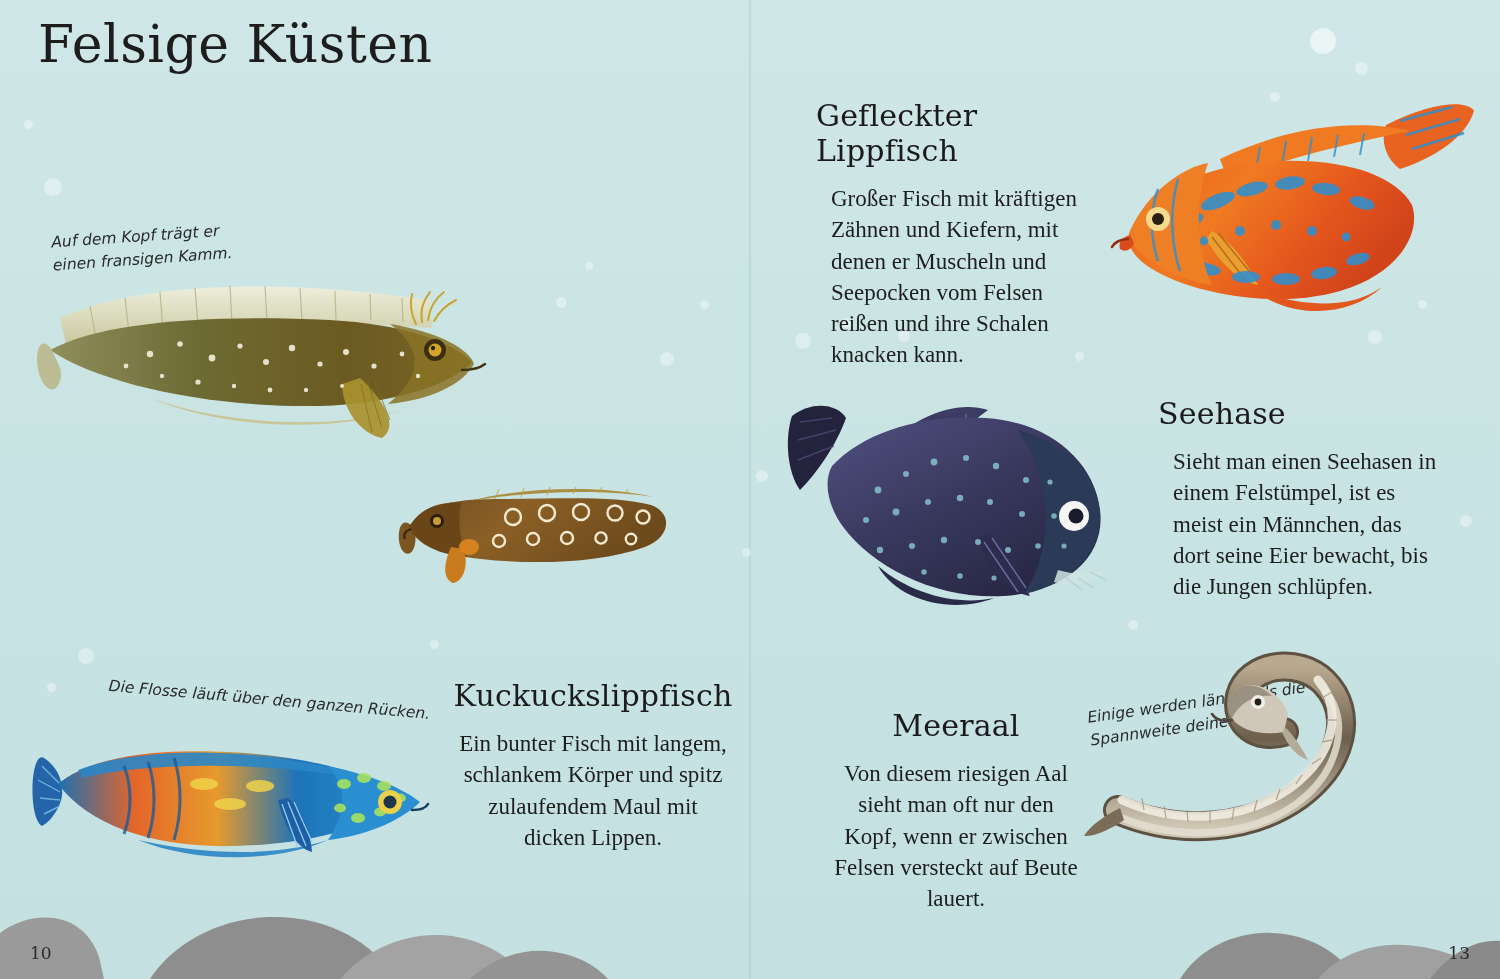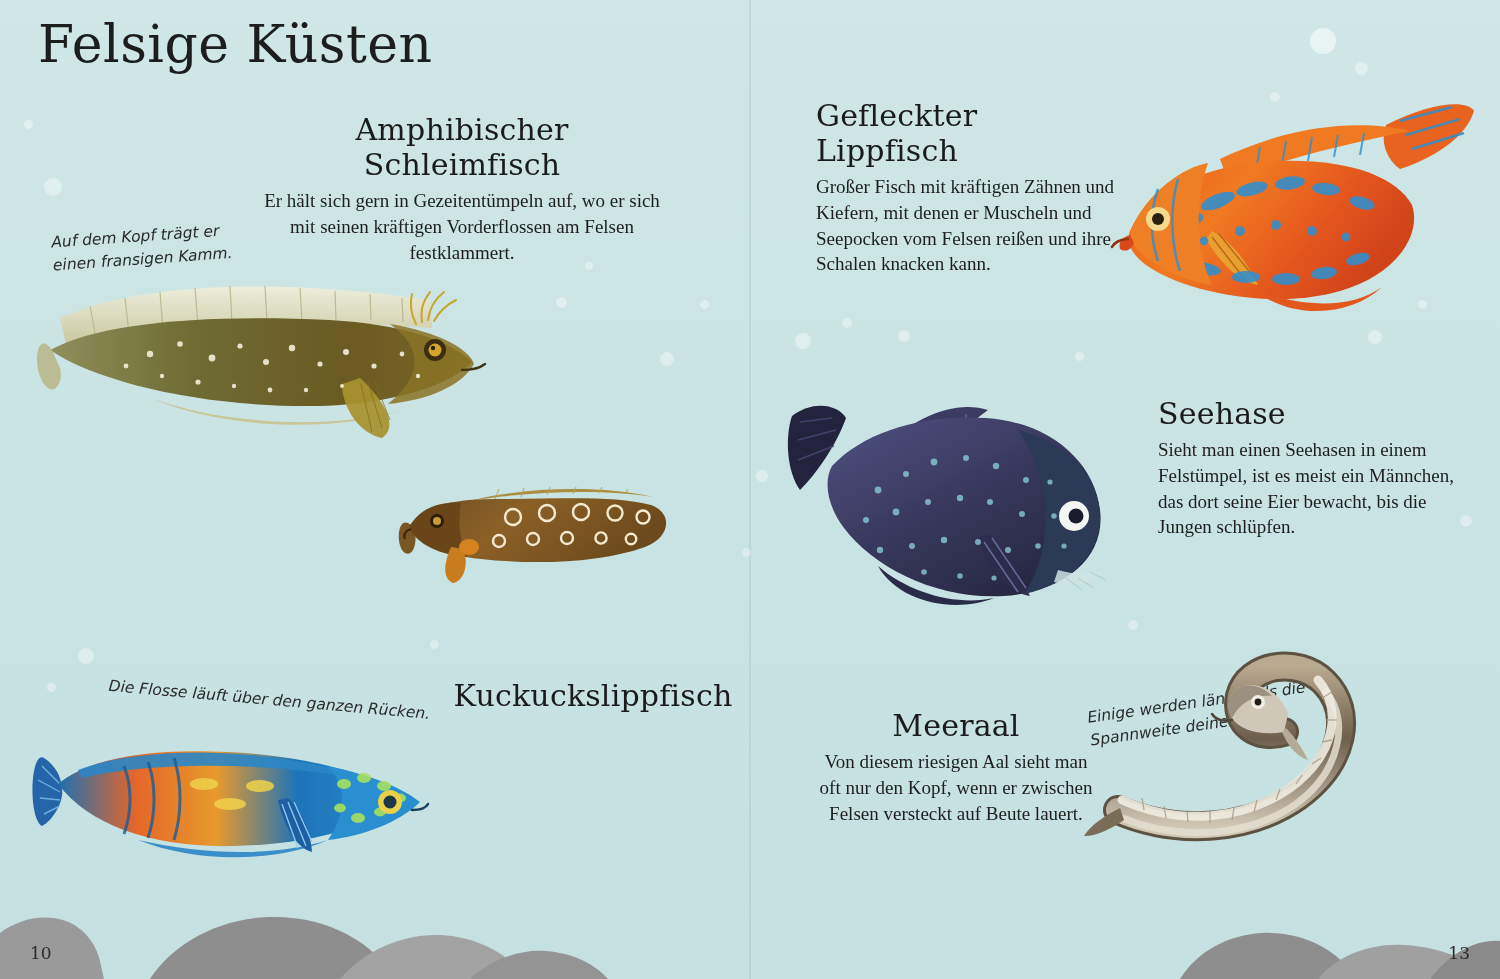--- a/index.html
+++ b/index.html
@@ -123,10 +123,6 @@
 
   <div class="note" style="left:52px; top:224px; width:215px; transform: rotate(-4deg);">Auf dem Kopf trägt er einen fransigen Kamm.</div>
 
-  <div class="entry center" style="left:262px; top:112px; width:400px;">
-    <h2>Amphibischer Schleimfisch</h2>
-    <p>Er hält sich gern in Gezeitentümpeln auf, wo er sich mit seinen kräftigen Vorderflossen am Felsen festklammert.</p>
-  </div>
 
   <svg class="fish" style="left:30px; top:258px;" width="500" height="200" viewBox="0 0 500 200">
     <defs>

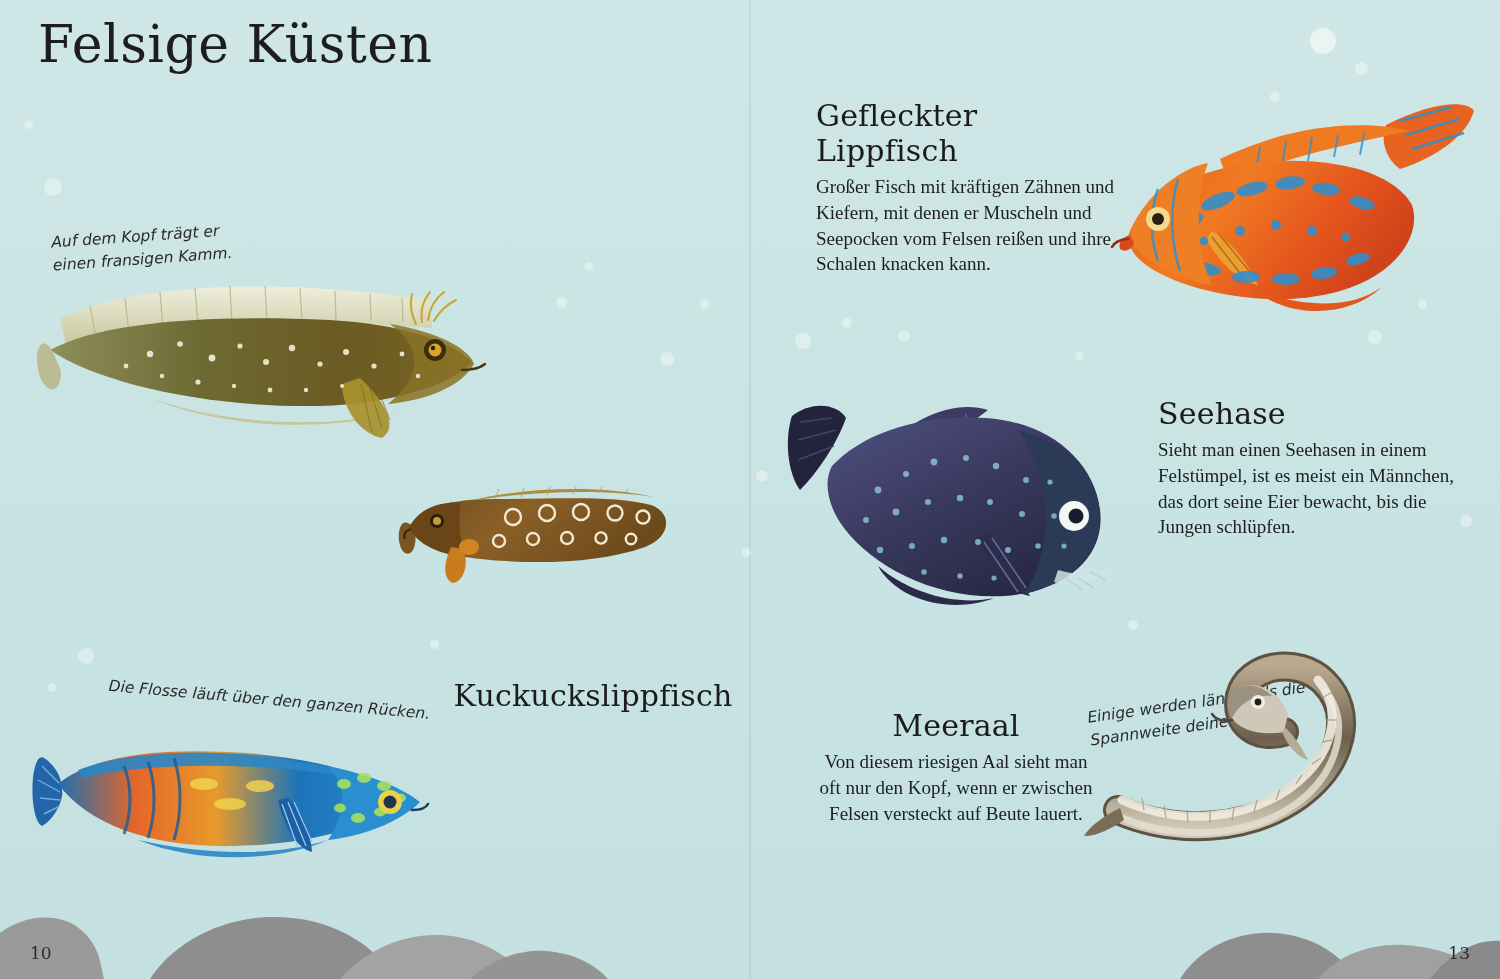--- a/index.html
+++ b/index.html
@@ -57,8 +57,8 @@
     letter-spacing: 0.2px;
   }
   .entry p {
-    margin: 0;
-    font-size: 19px;
+    margin: 15px;
+    font-size: 23px;
     line-height: 1.36;
     color: #1e1e1e;
   }

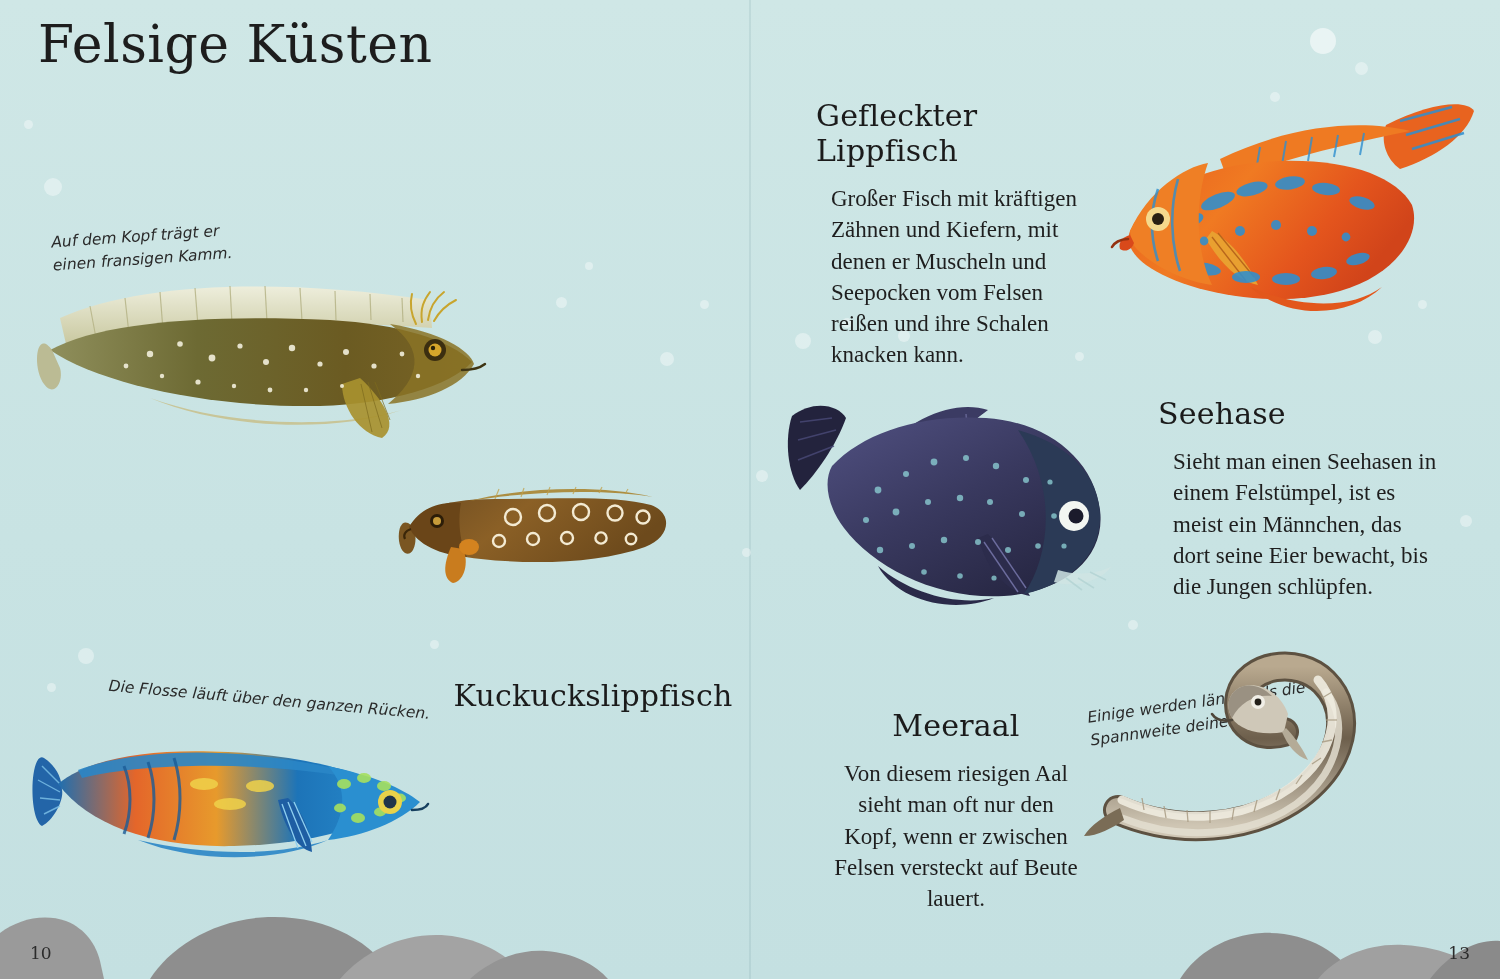--- a/index.html
+++ b/index.html
@@ -251,6 +251,7 @@
 
   <div class="entry center" style="left:443px; top:678px; width:300px;">
     <h2>Kuckuckslippfisch</h2>
+    <p>Ein bunter Fisch mit langem, schlankem Körper und spitz zulaufendem Maul mit dicken Lippen.</p>
   </div>
 
   <svg class="fish" style="left:28px; top:722px;" width="420" height="150" viewBox="0 0 420 150">

